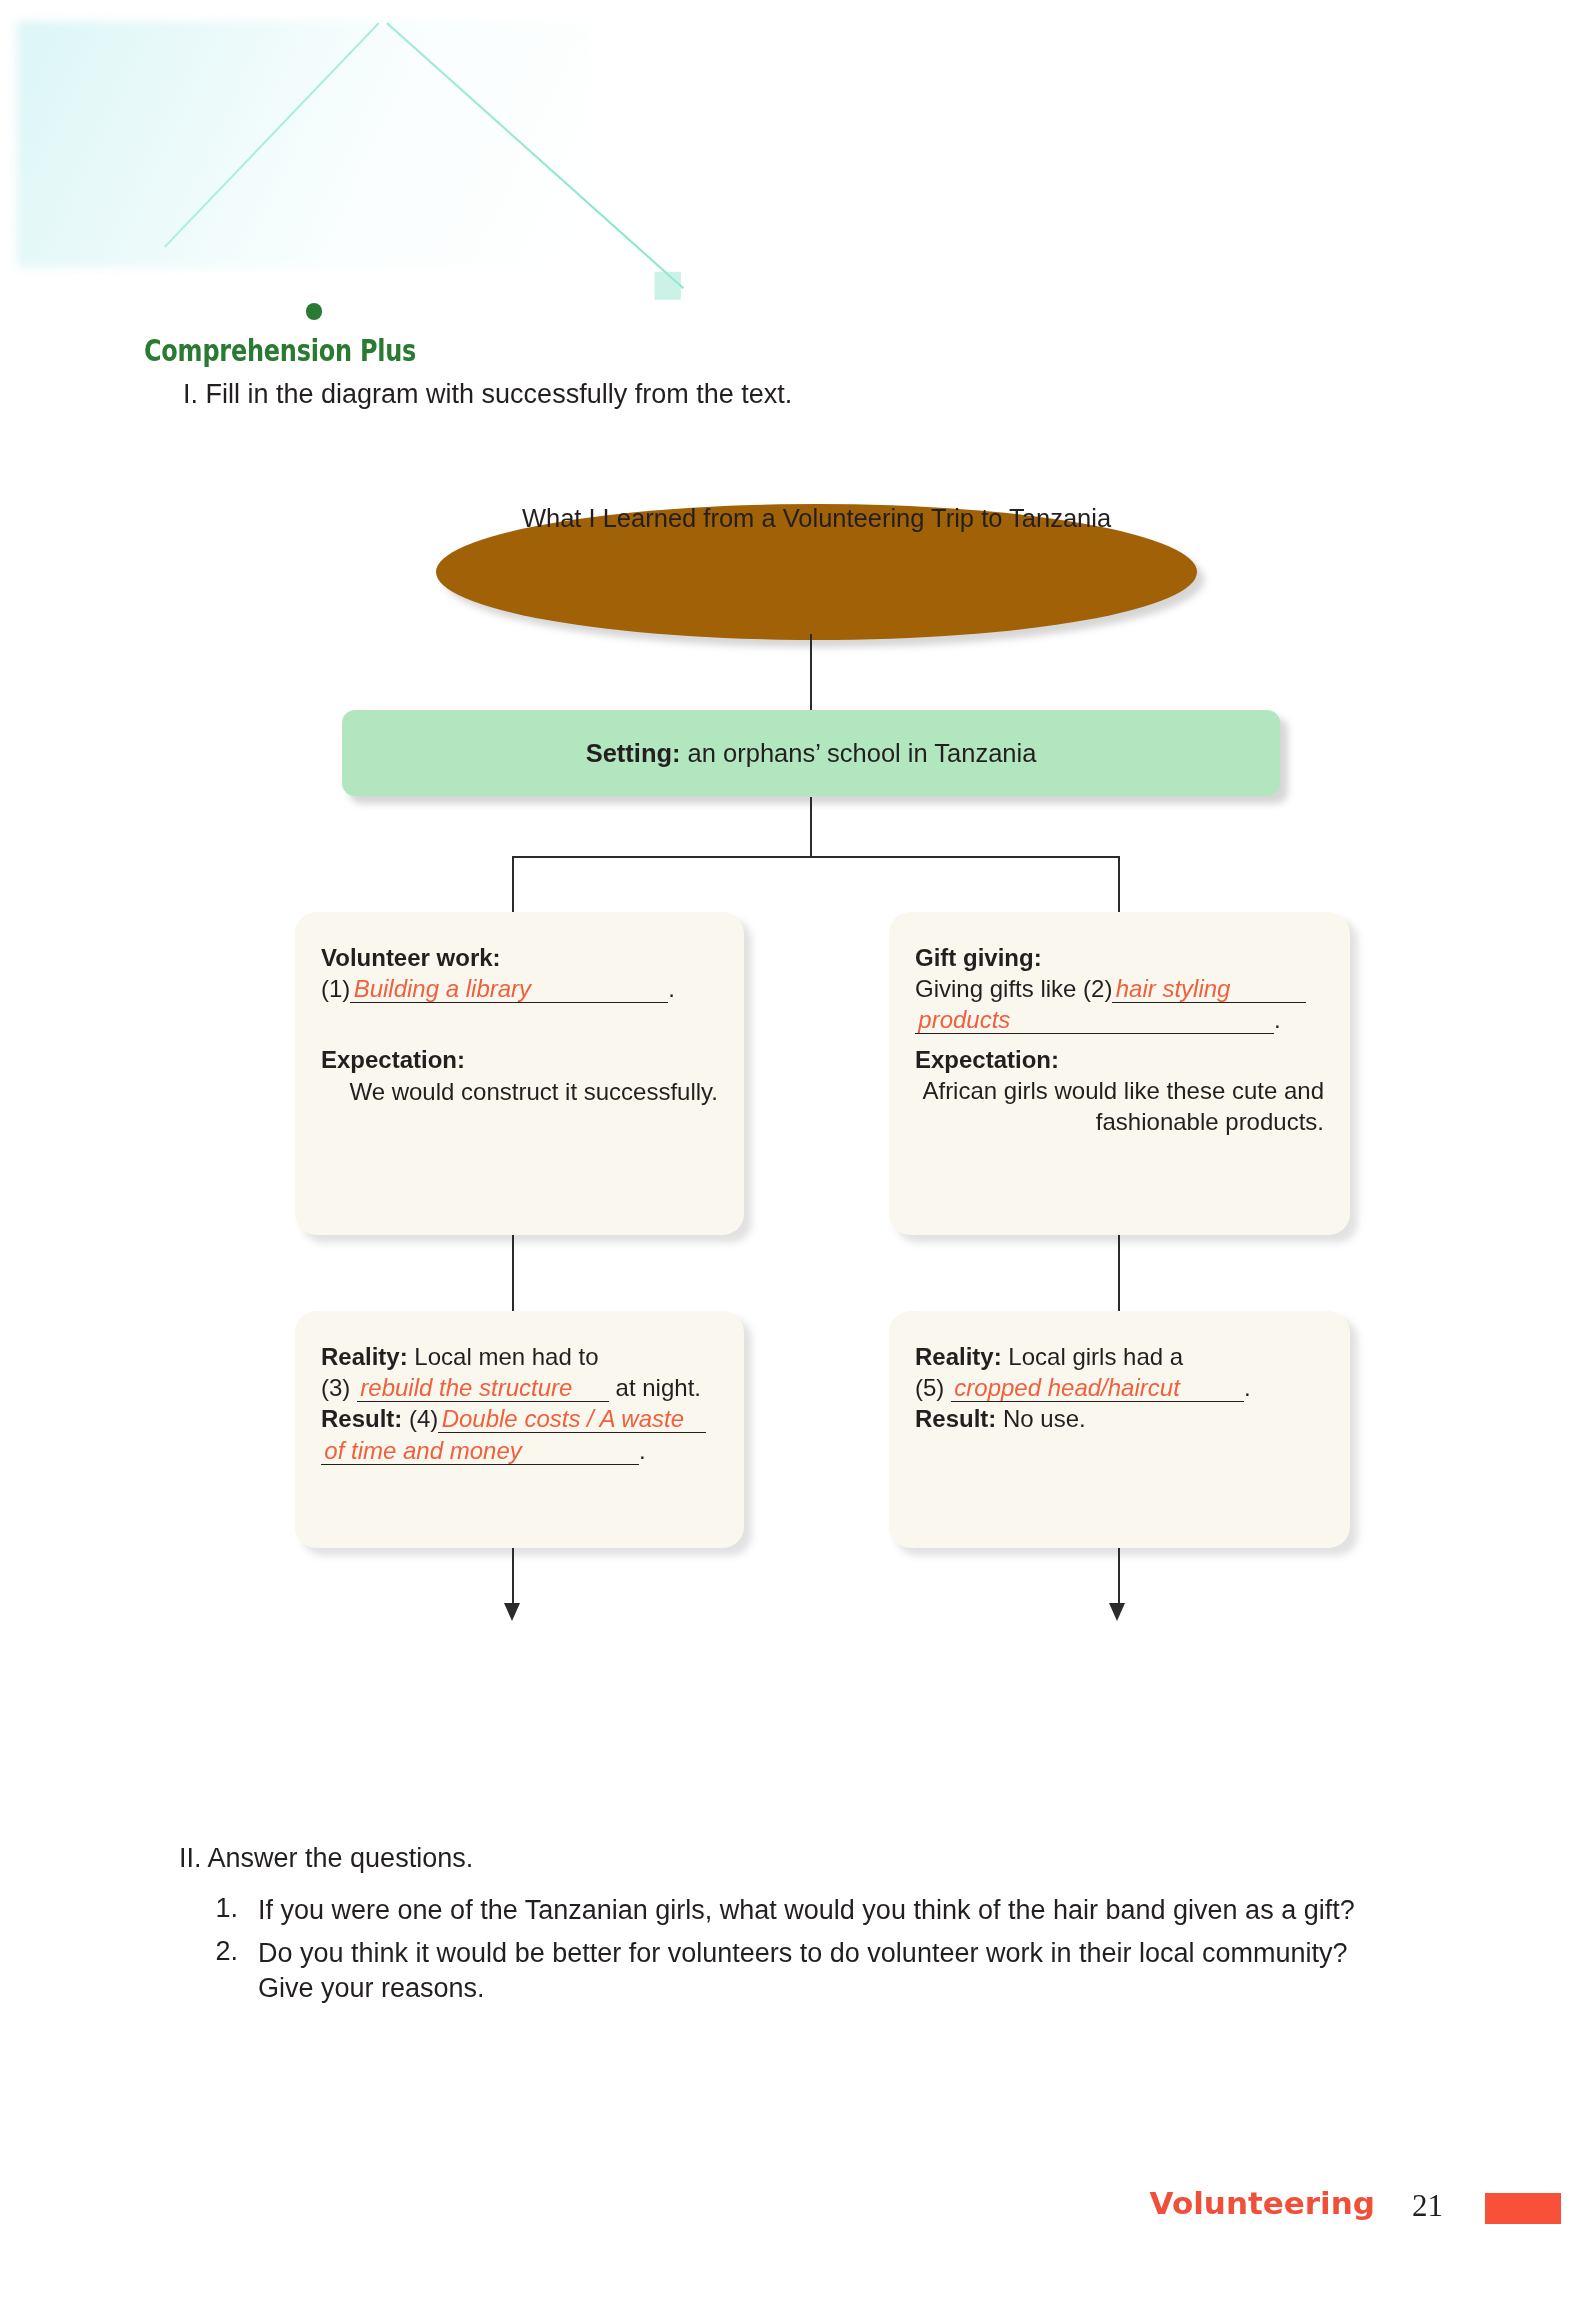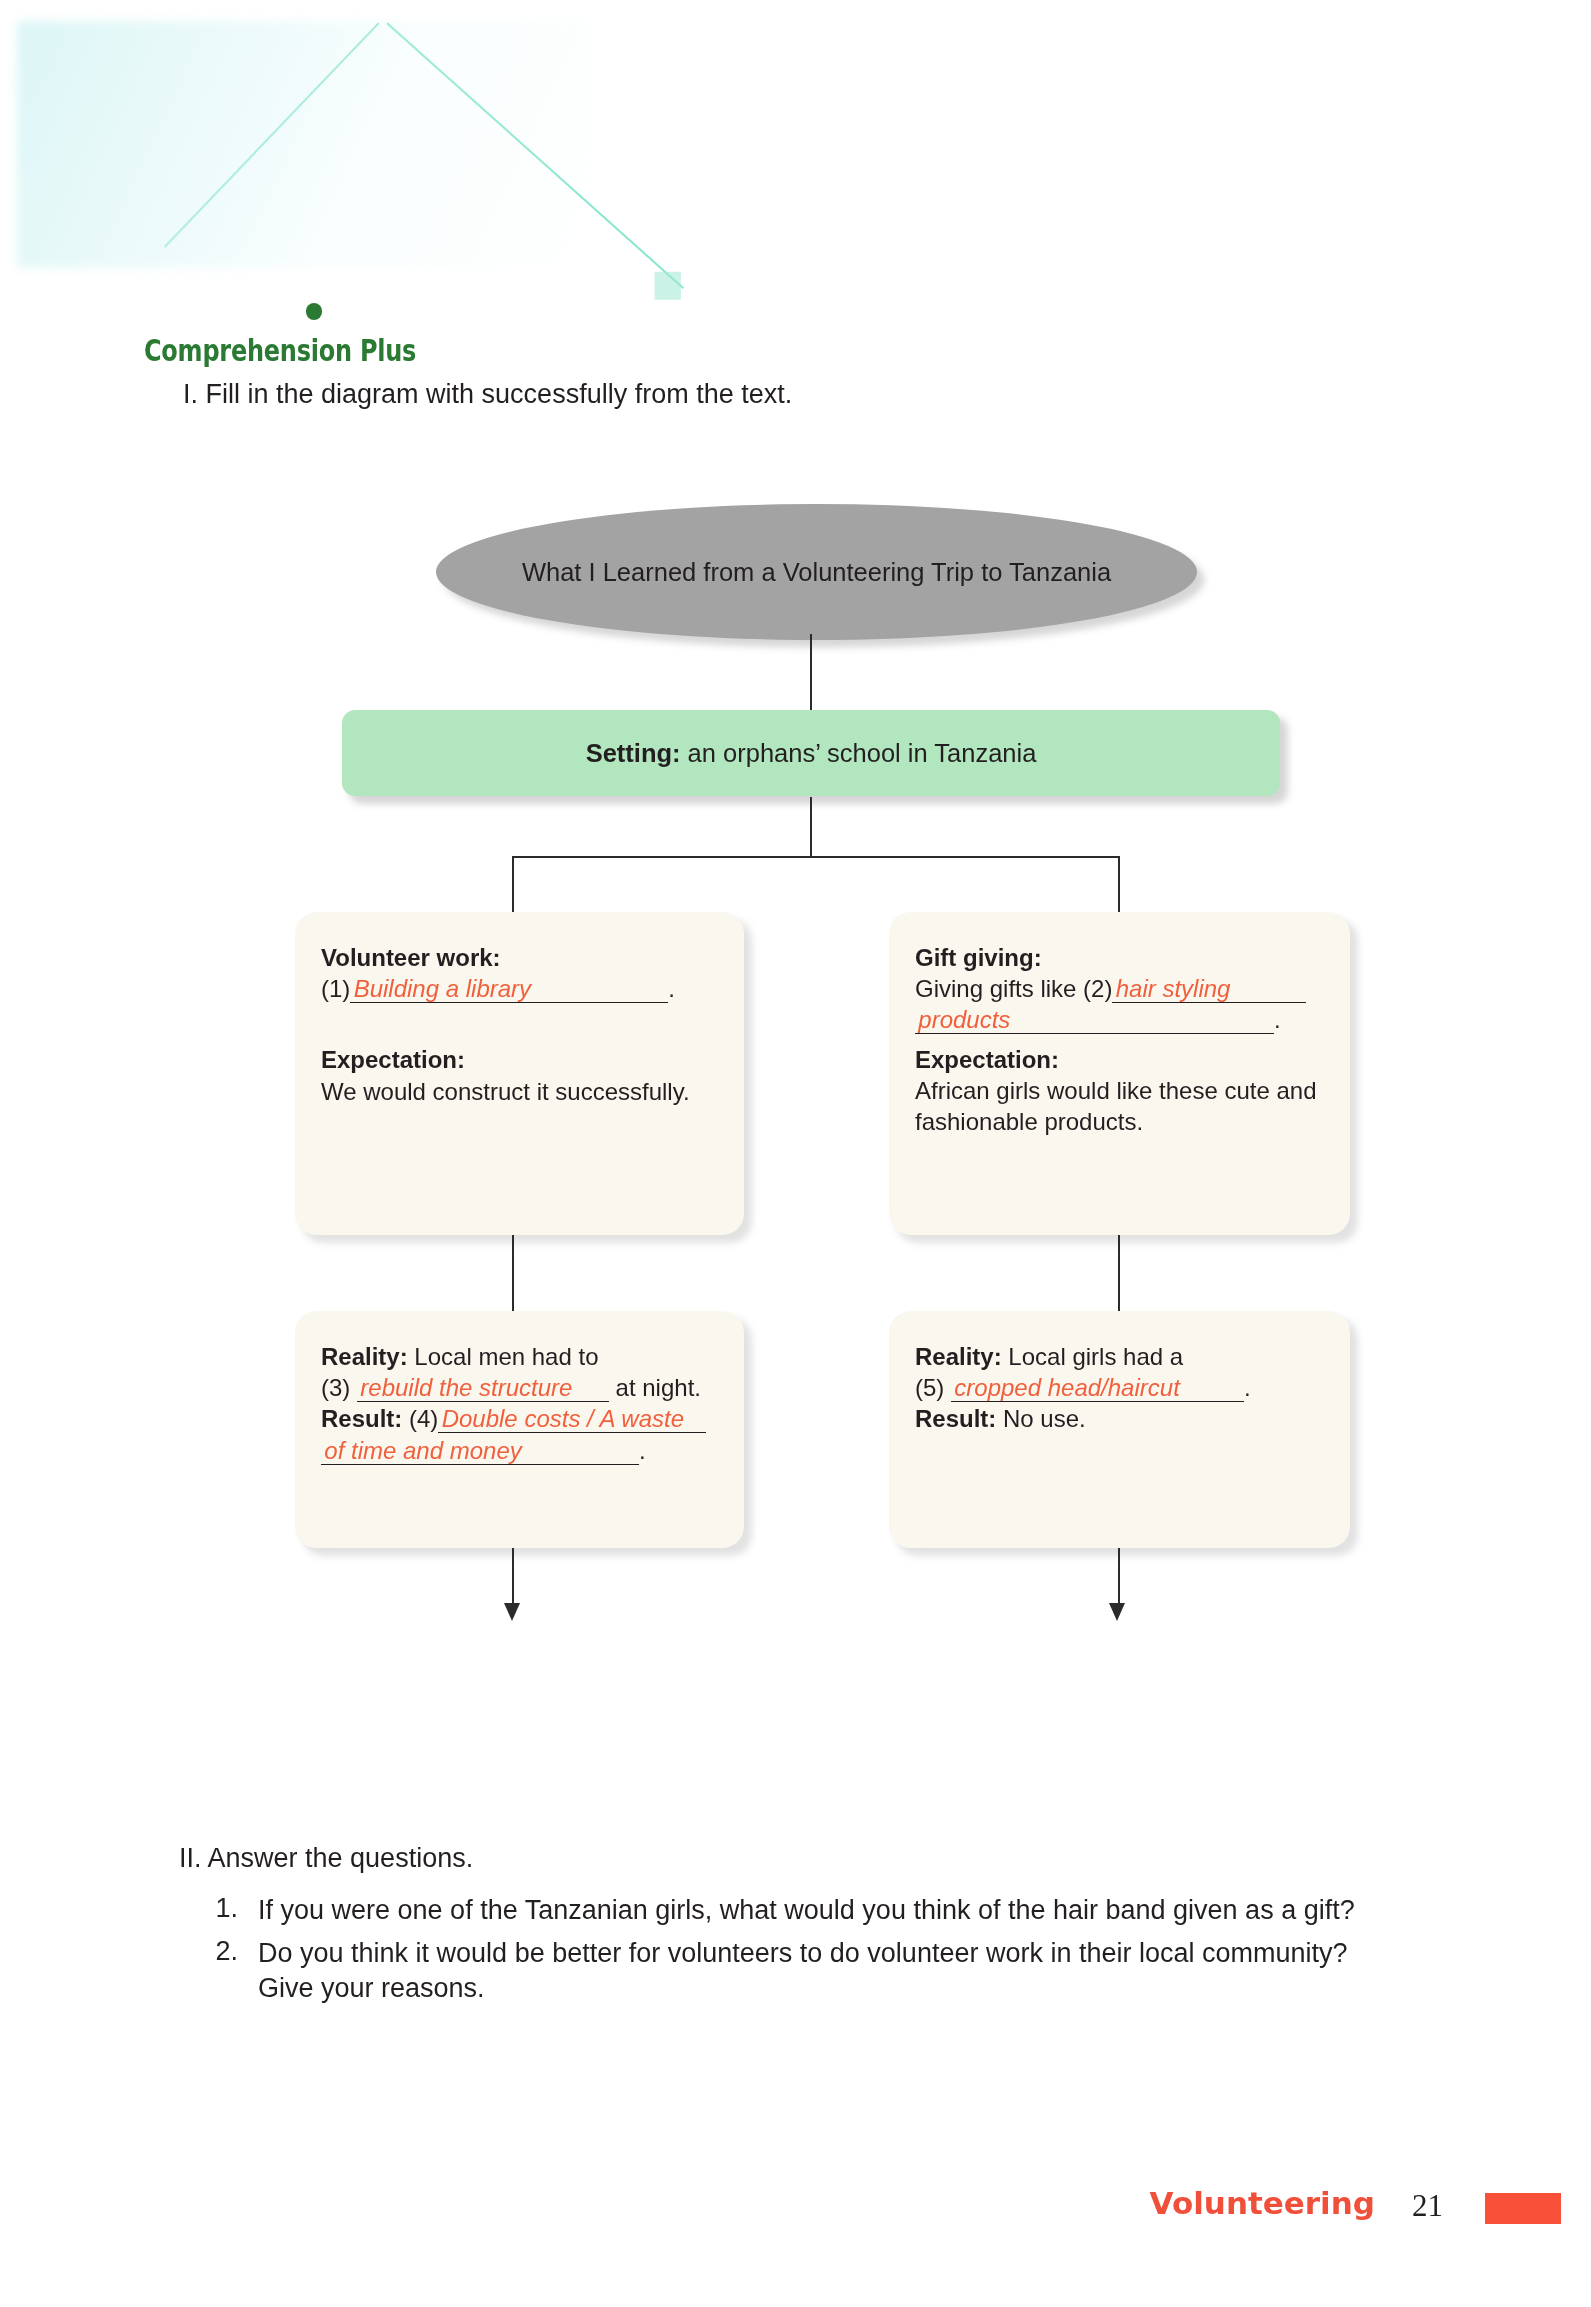--- a/index.html
+++ b/index.html
@@ -75,11 +75,11 @@
     position: absolute;
     left: 436px; top: 504px;
     width: 761px; height: 136px;
-    background: #a3a3a3;
+    background: #a16207;
     border-radius: 50%;
     box-shadow: 7.4px 7.4px 7.4px rgba(120,120,120,.30);
     display: flex;
-    align-items: center;
+    align-items: flex-start;
     justify-content: center;
   }
   .node-ellipse .txt {

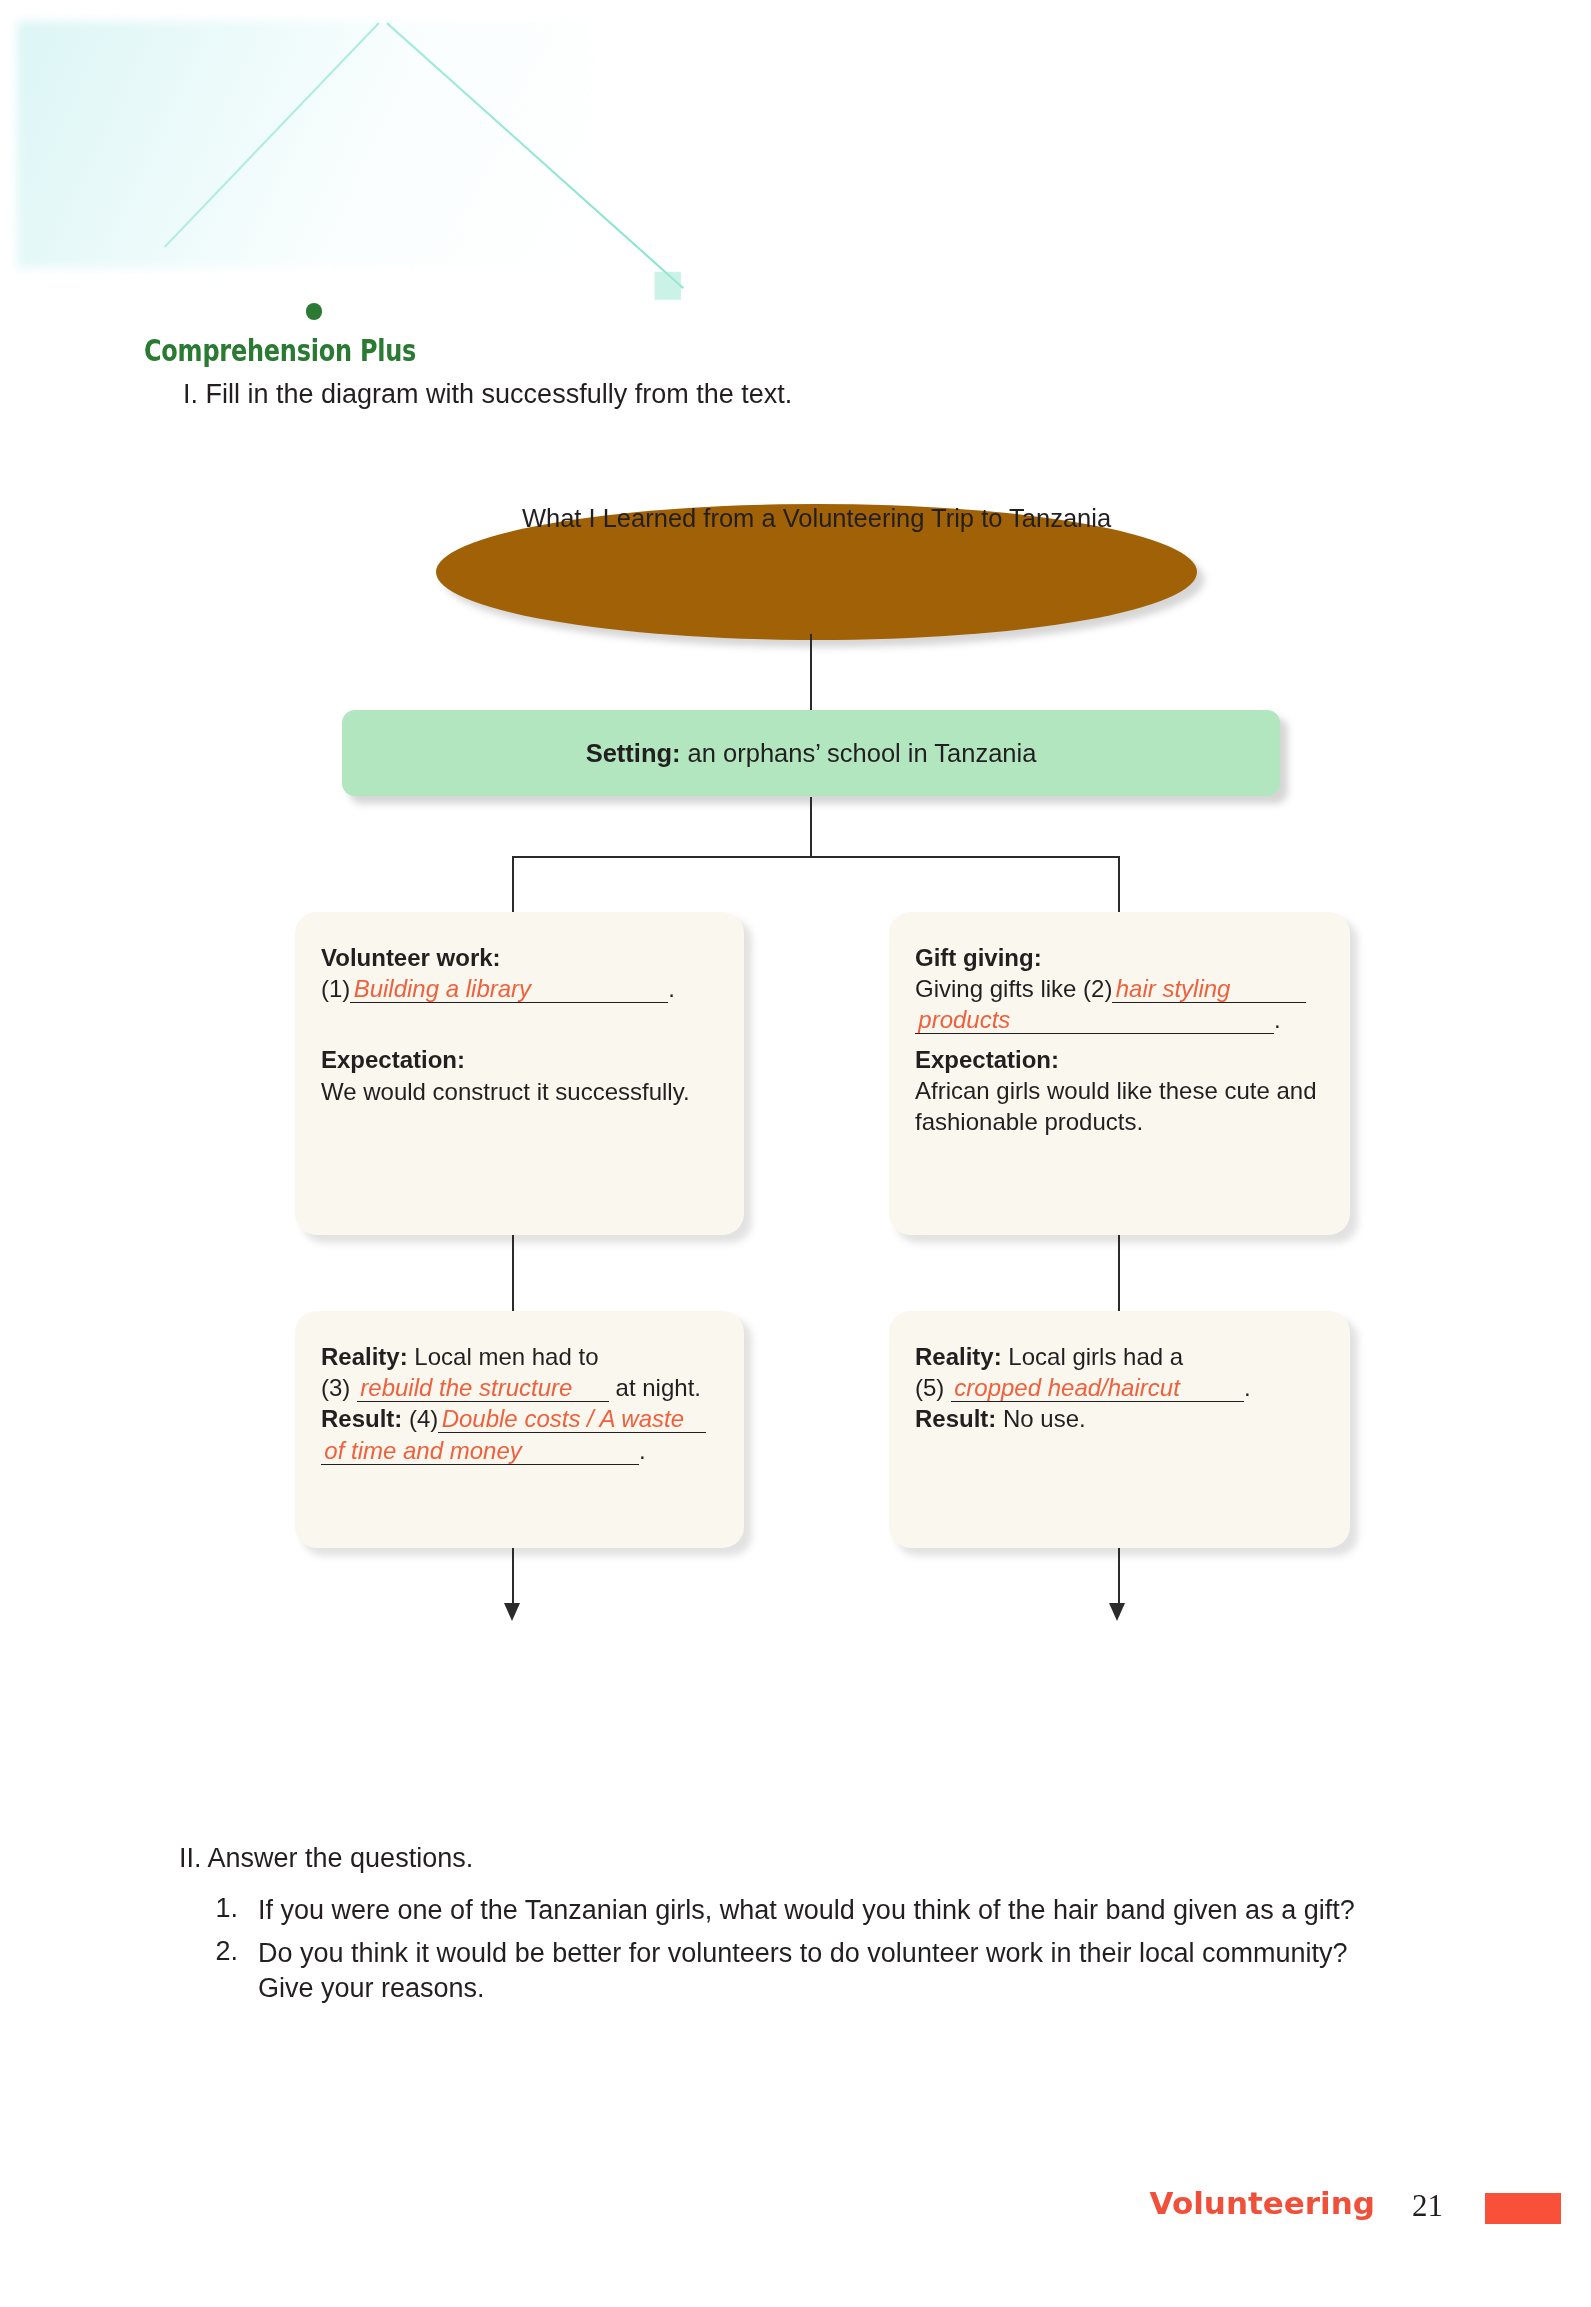--- a/index.html
+++ b/index.html
@@ -122,7 +122,7 @@
     color: #231f20;
     white-space: nowrap;
   }
-  .card .line.wrap { white-space: normal; }
+  .card .line.wrap { white-space: normal; text-align: right; }
   .card .bold { font-weight: bold; }
   .spacer-lg { height: 40px; }
   .spacer-sm { height: 8.2px; }

